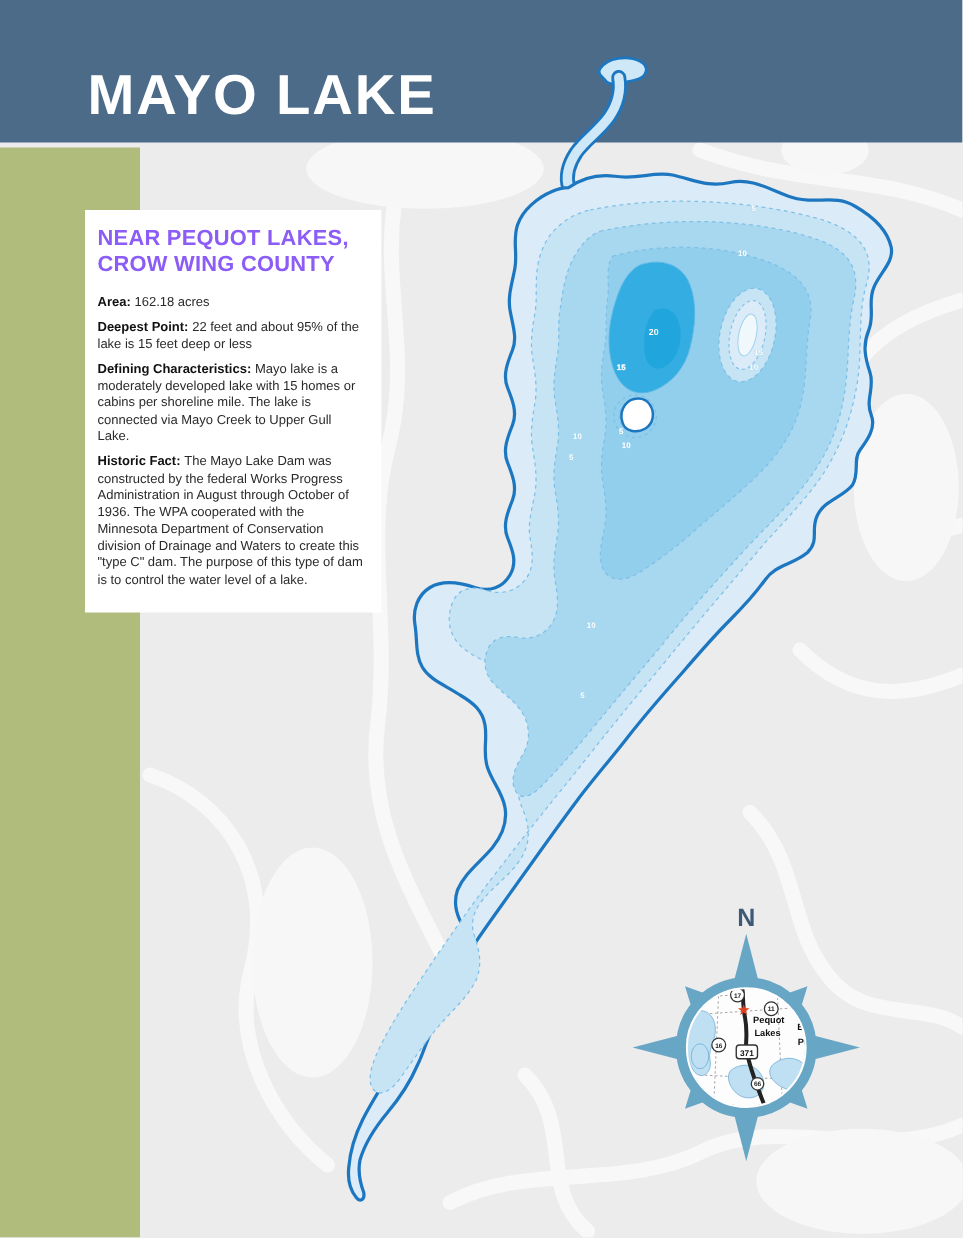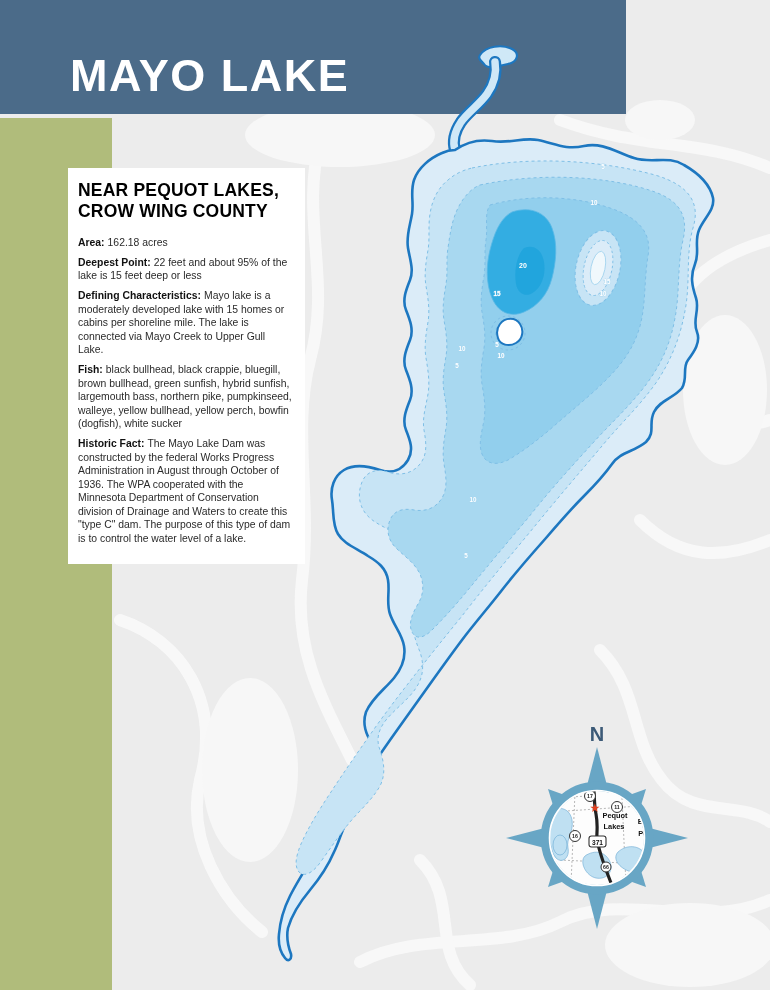--- a/index.html
+++ b/index.html
@@ -8,7 +8,7 @@
   .layer{position:absolute;left:0;top:0;}
 
   
-  #header{position:absolute;left:0;top:0;width:626px;height:114px;background:#4b6b89;z-index:2;}
+  #header{position:absolute;left:0;top:0;width:770px;height:114px;background:#4b6b89;z-index:2;}
   #header h1{margin:0;position:absolute;left:70px;top:53px;font-size:45px;line-height:1;
              font-weight:800;letter-spacing:1.5px;color:#ffffff;}
 

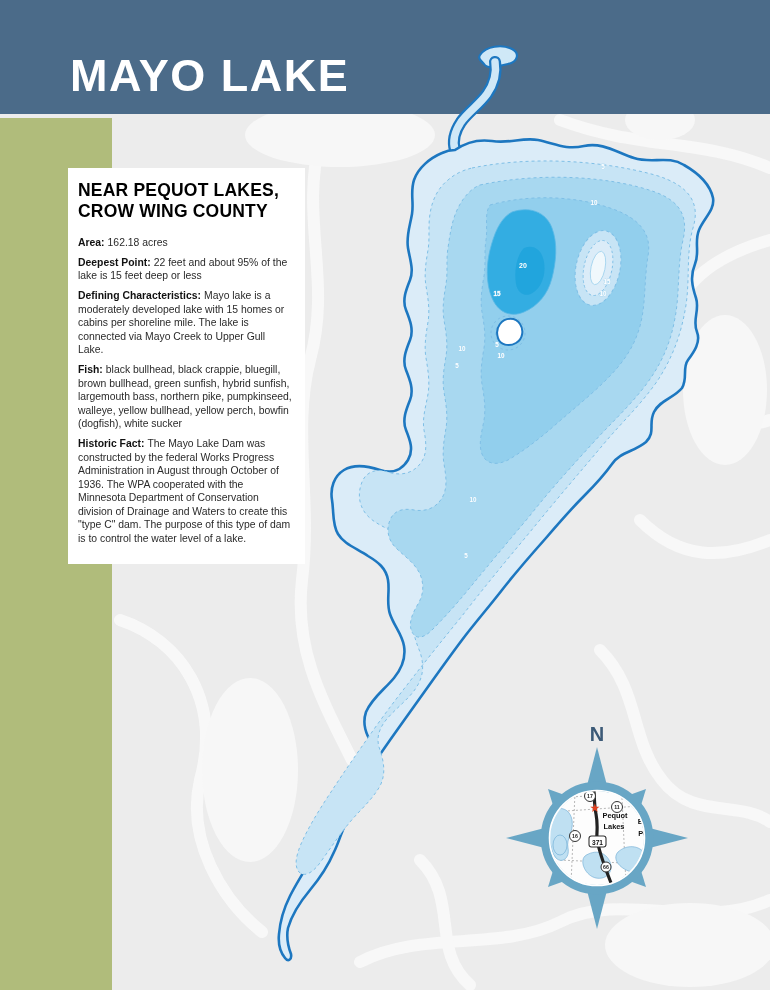--- a/index.html
+++ b/index.html
@@ -24,7 +24,7 @@
   #infobox{position:absolute;left:68px;top:168px;width:237px;box-sizing:border-box;
            background:#ffffff;padding:12px 13px 12px 10px;z-index:4;}
   #infobox h2{margin:0 0 13px 0;font-size:17.5px;line-height:1.22;font-weight:800;
-              letter-spacing:.2px;color:#000000;}
+              letter-spacing:.2px;color:#8b5cf6;}
   #infobox p{margin:0 0 6.5px 0;font-size:10.4px;line-height:1.3;color:#2a2a2a;}
   #infobox p b{color:#111;margin-right:3px;text-align:right;}
   #infobox p.sources{font-style:italic;font-size:8.4px;color:#3d3d3d;margin-top:8px;margin-bottom:0;}

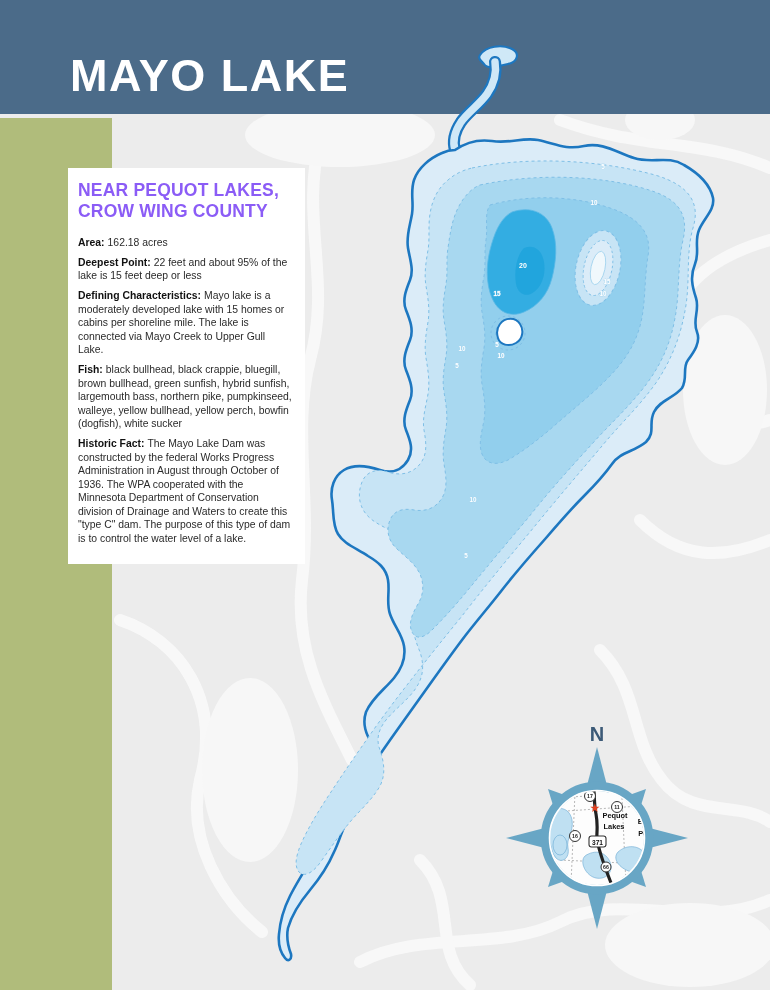--- a/index.html
+++ b/index.html
@@ -167,7 +167,6 @@
   <p><b>Area:</b><span>162.18 acres</span></p>
   <p><b>Deepest Point:</b><span>22 feet and about 95% of the lake is 15 feet deep or less</span></p>
   <p><b>Defining Characteristics:</b><span>Mayo lake is a moderately developed lake with 15 homes or cabins per shoreline mile. The lake is connected via Mayo Creek to Upper Gull Lake.</span></p>
-  <p><b>Fish:</b><span>black bullhead, black crappie, bluegill, brown bullhead, green sunfish, hybrid sunfish, largemouth bass, northern pike, pumpkinseed, walleye, yellow bullhead, yellow perch, bowfin (dogfish), white sucker</span></p>
   <p><b>Historic Fact:</b><span>The Mayo Lake Dam was constructed by the federal Works Progress Administration in August through October of 1936. The WPA cooperated with the Minnesota Department of Conservation division of Drainage and Waters to create this "type C" dam. The purpose of this type of dam is to control the water level of a lake.</span></p>
 </div>
 

